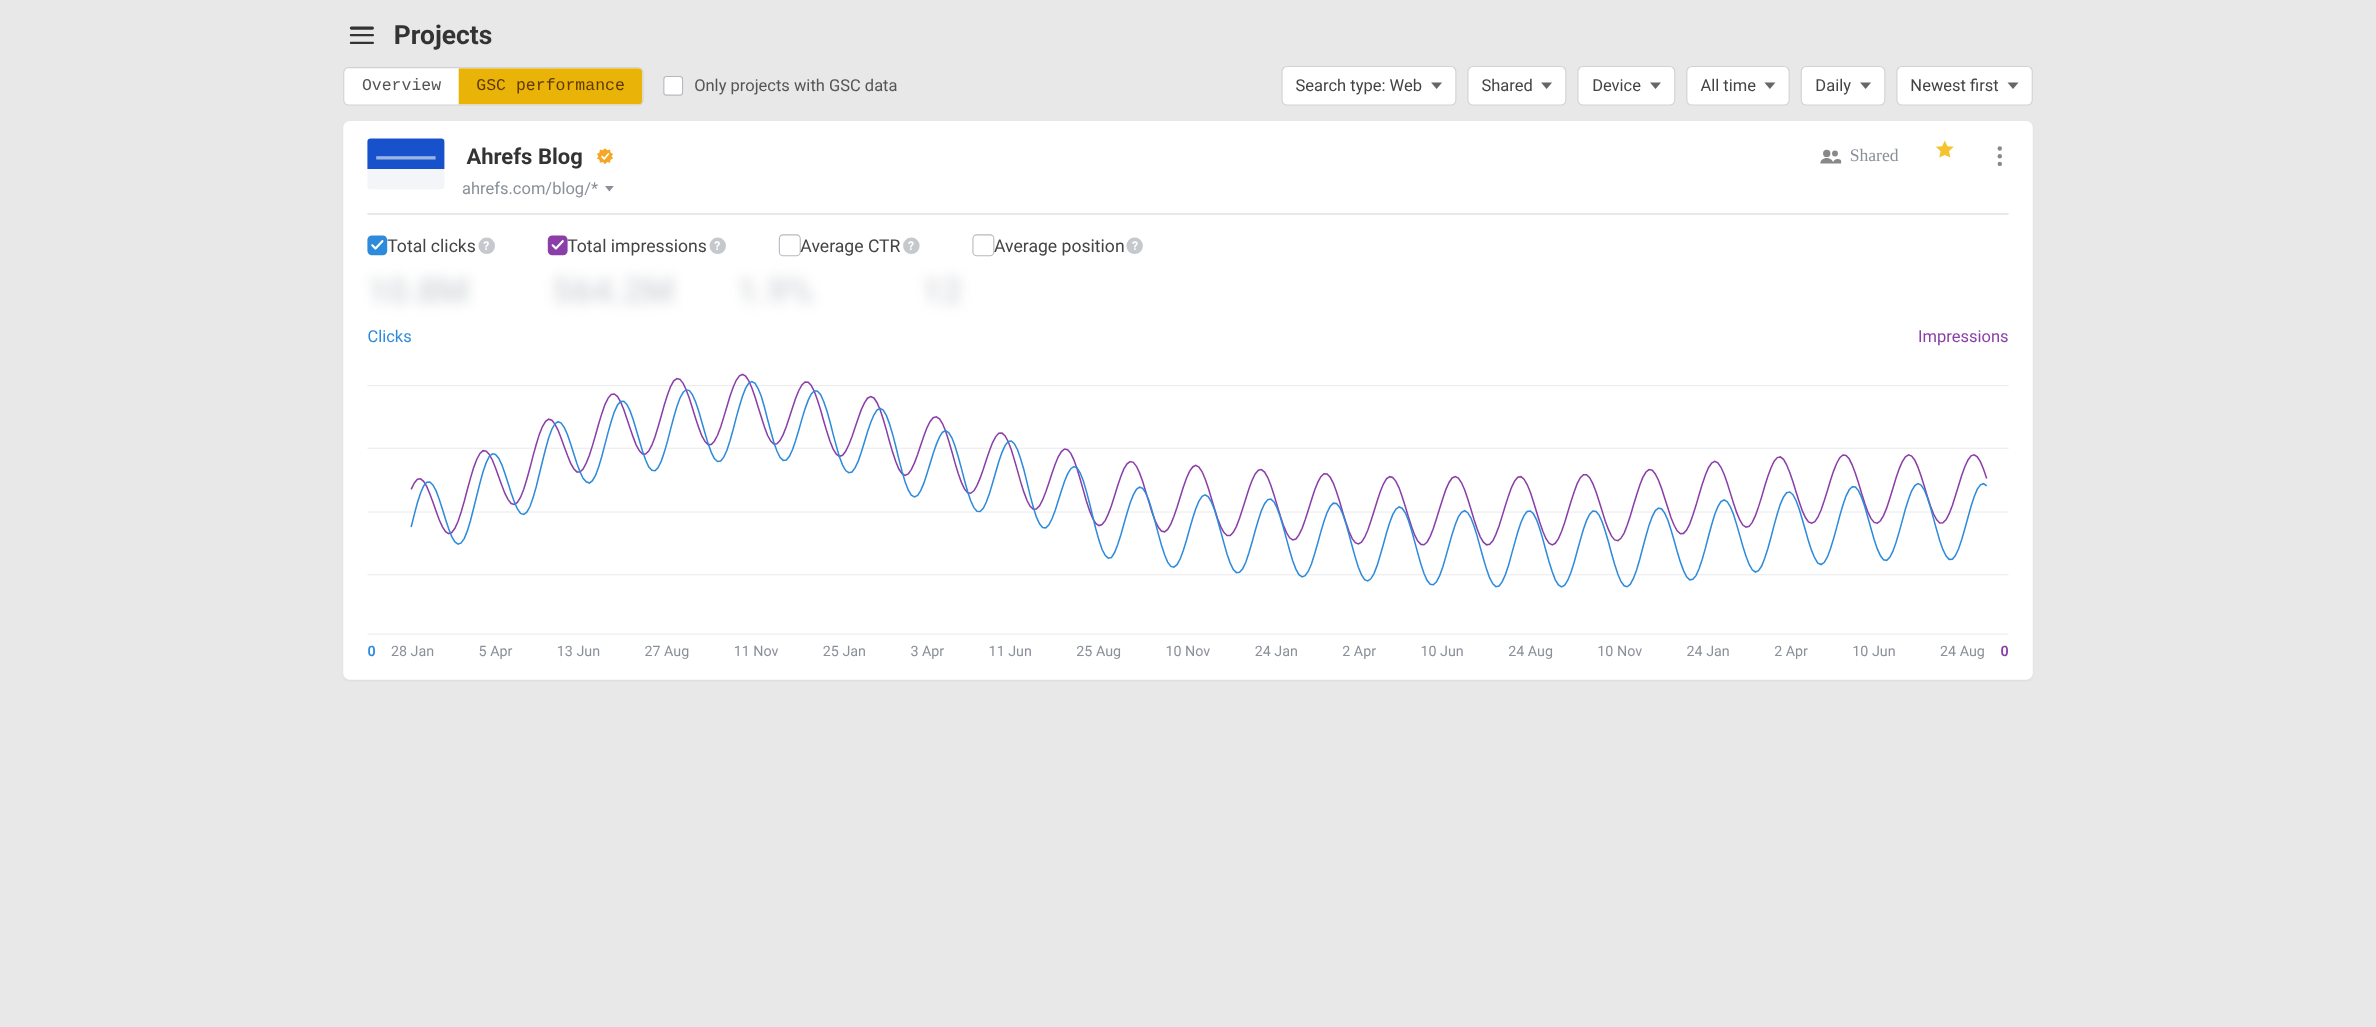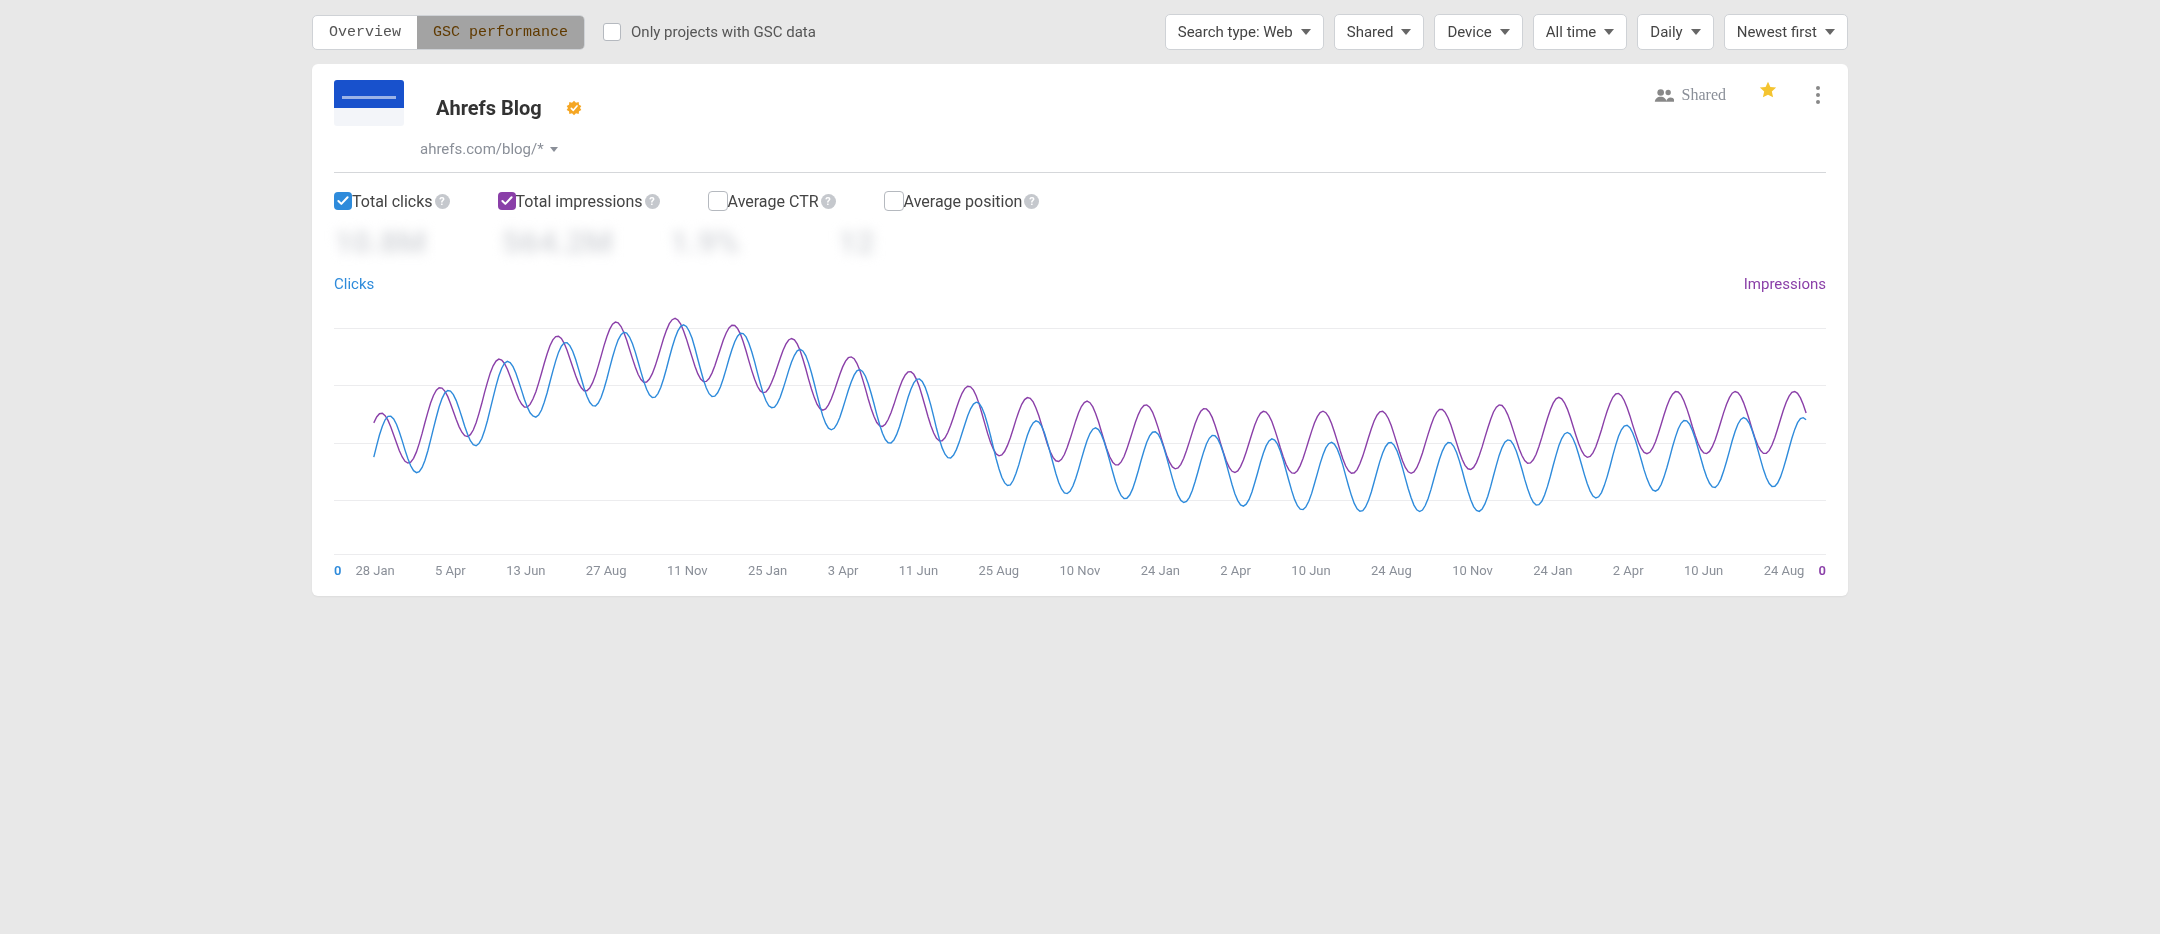--- a/index.html
+++ b/index.html
@@ -81,6 +81,14 @@
 
 <div class="page">
 
+  <div class="hdr">
+    <div class="hamburger">
+        <span></span>
+        <span></span>
+        <span></span>
+      </div>
+    <h1>Projects</h1>
+  </div>
 
   <div class="toolbar">
     <div class="tabgroup">

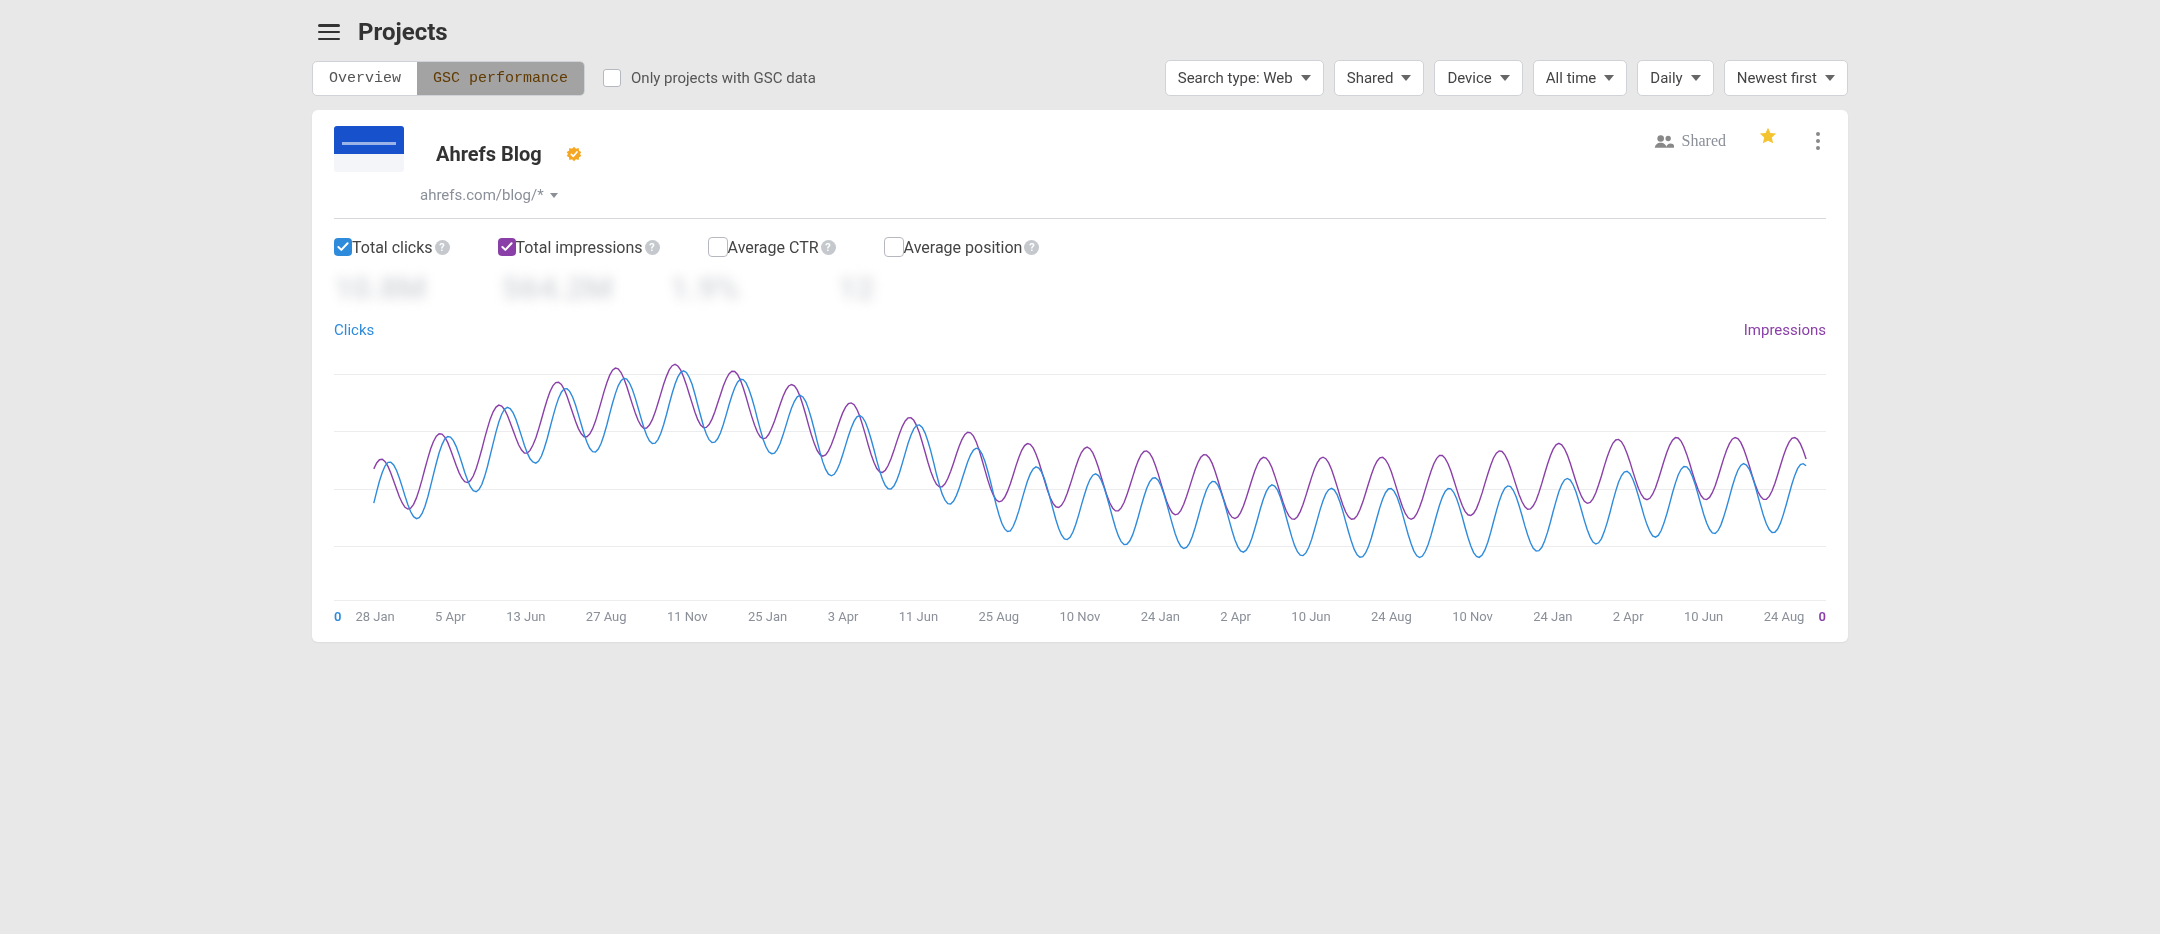--- a/index.html
+++ b/index.html
@@ -25,7 +25,7 @@
   .toolbar{display:flex;align-items:center;gap:10px;margin:0 0 14px;}
   .tabgroup{display:flex;border:1px solid var(--chip-border);border-radius:5px;overflow:hidden;background:#fff;}
   .tab{padding:8px 16px;font-size:15px;color:#555;cursor:pointer;font-family:Liberation Mono, monospace;}
-  .tab.active{background:#a3a3a3;color:#603a00;}
+  .tab.active{background:#eab308;color:#603a00;}
   .checkbox{display:flex;align-items:center;gap:10px;font-size:15px;color:#555;margin-left:8px;}
   .checkbox .box{width:16px;height:16px;border:1.5px solid #b5b9bf;border-radius:3px;background:#fff;}
   .spacer{flex:1;}

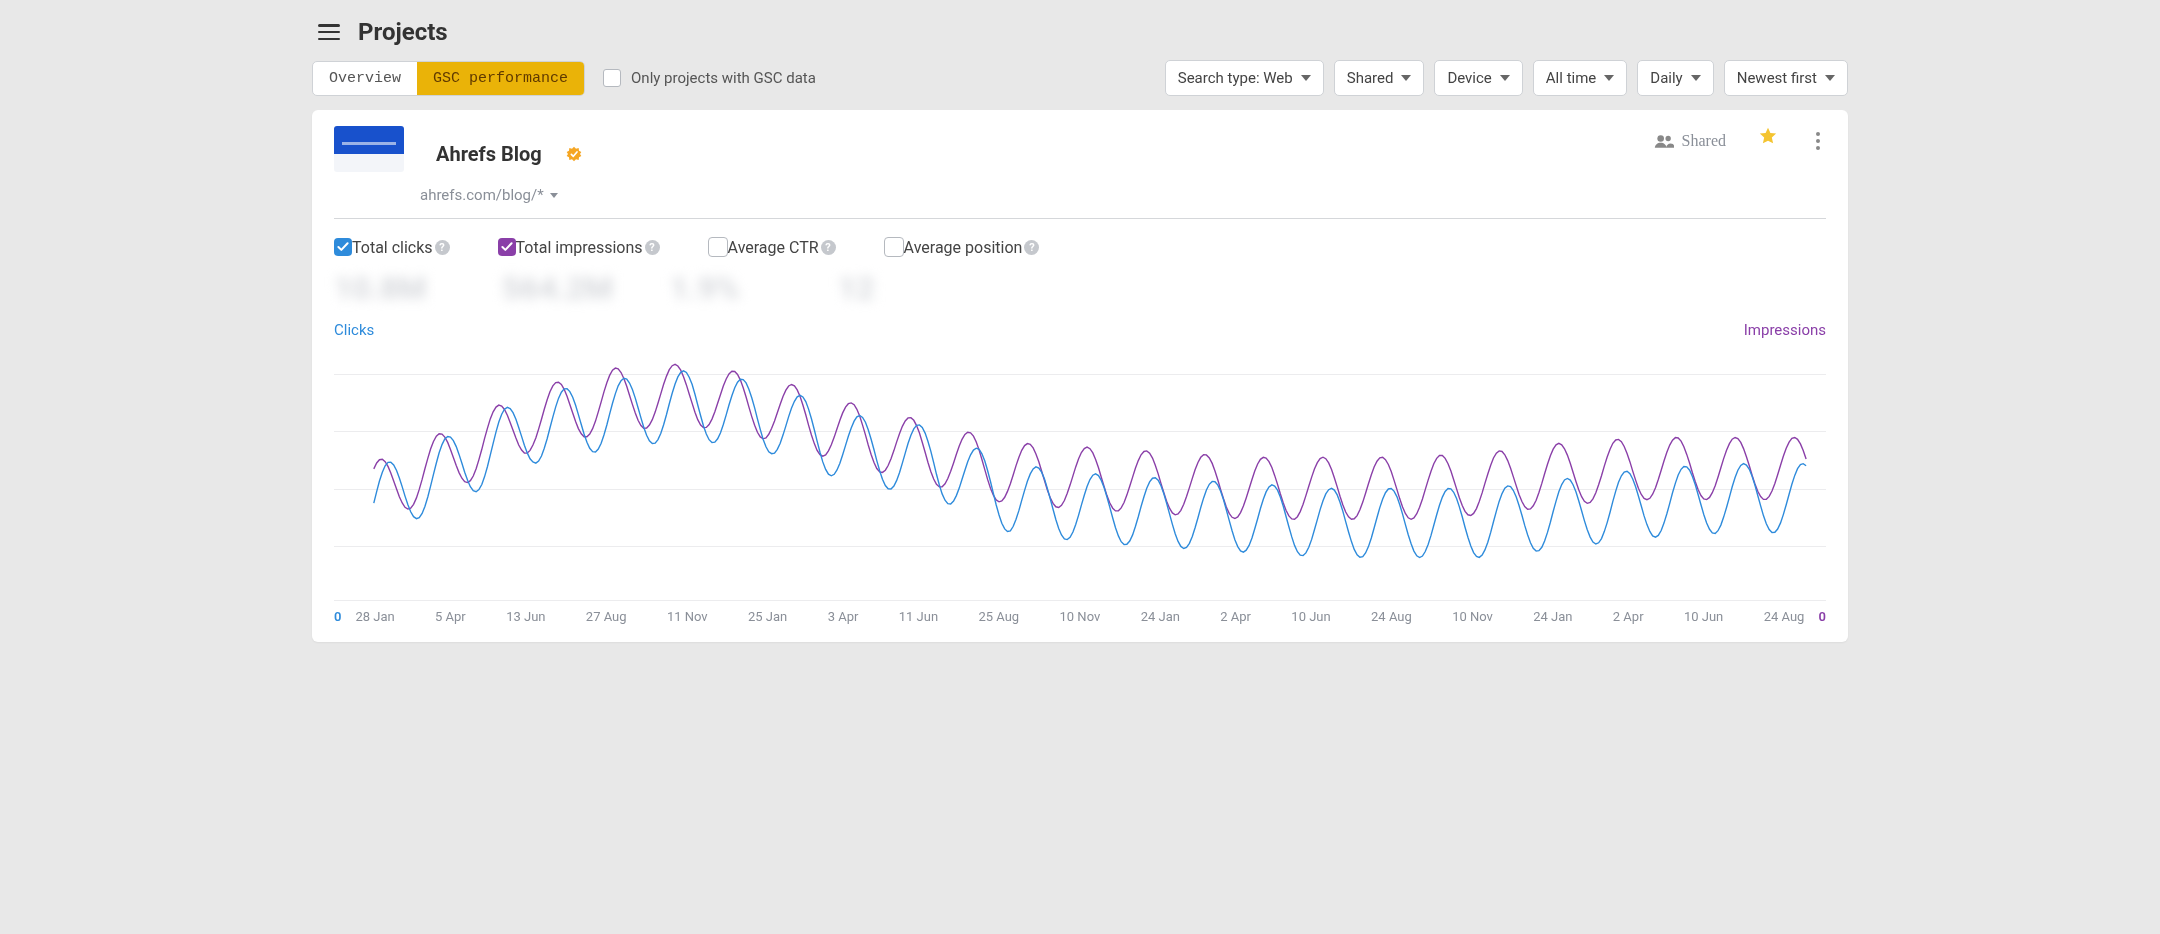--- a/index.html
+++ b/index.html
@@ -39,7 +39,7 @@
   .thumb::before{left:8px;top:16px;width:54px;height:3px;opacity:.6;}
   .proj-title{display:flex;flex-direction:column;gap:4px;}
   .proj-title .t{display:flex;align-items:center;gap:8px;}
-  .proj-title .t h2{margin:16px;font-size:20px;font-weight:700;}
+  .proj-title .t h2{margin:4px;font-size:20px;font-weight:700;}
   .badge{width:16px;height:16px;display:inline-block;}
   .domainrow{display:flex;align-items:center;gap:6px;color:var(--muted);font-size:15px;}
   .domainrow .caret{width:0;height:0;border-left:4px solid transparent;border-right:4px solid transparent;border-top:5px solid var(--muted);}

